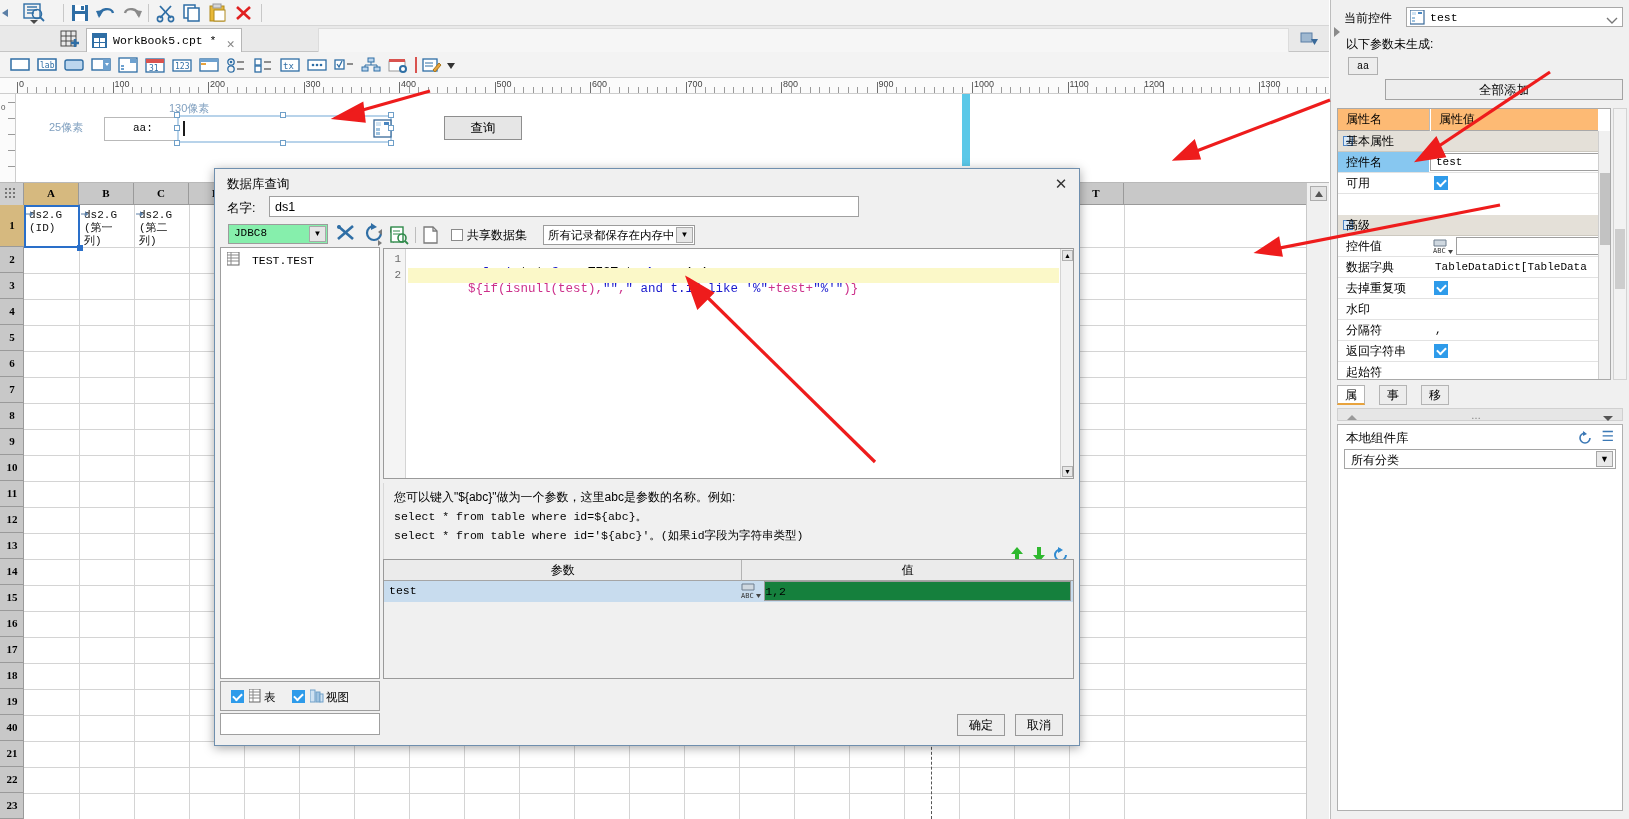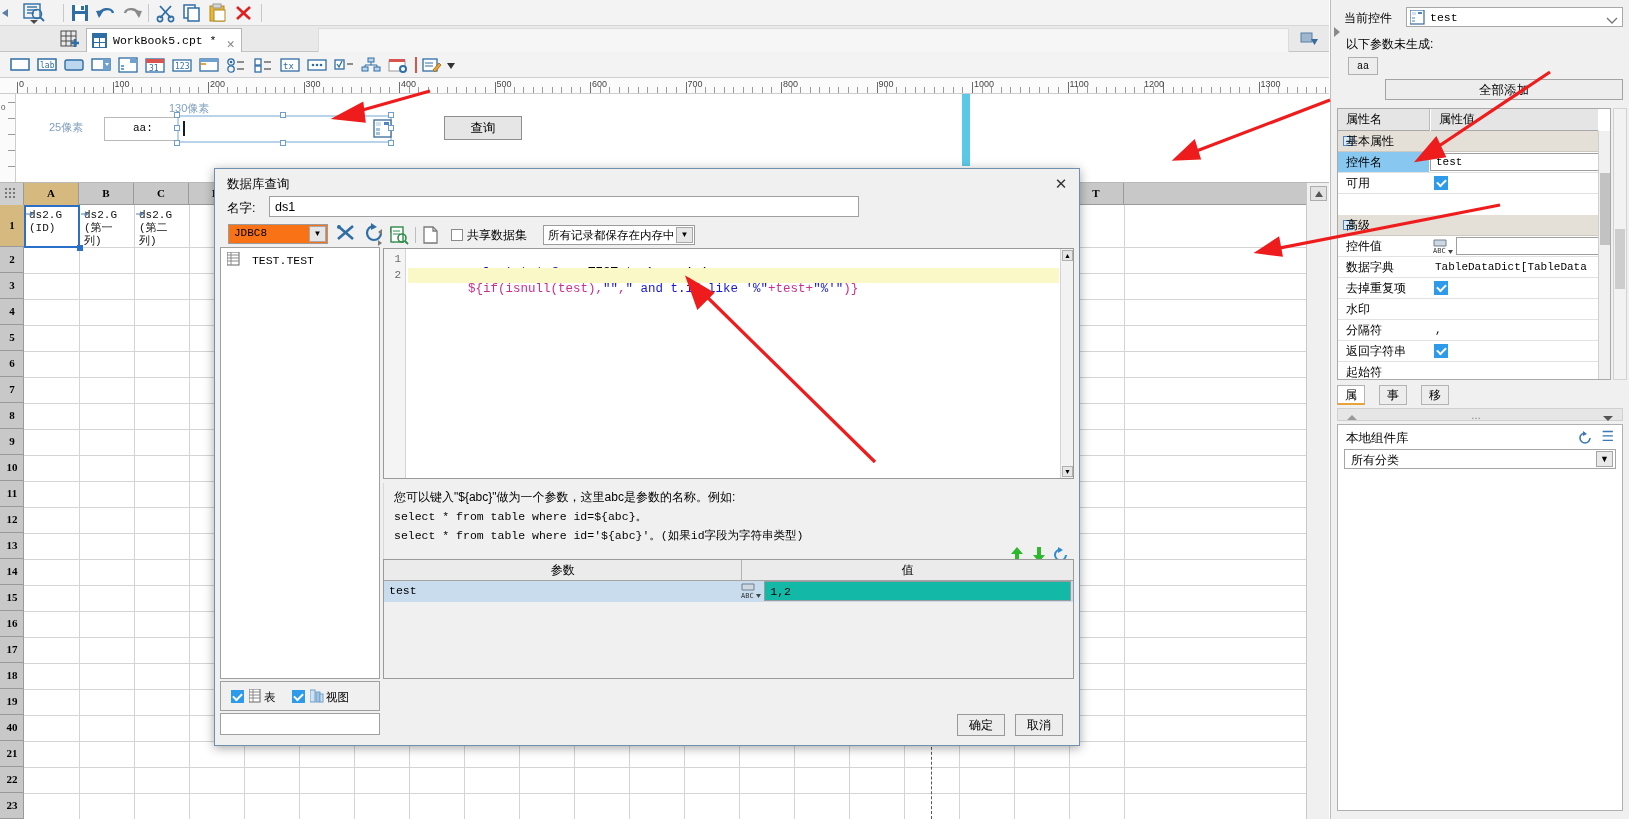--- a/index.html
+++ b/index.html
@@ -93,7 +93,7 @@
                 text-align:center; line-height:20px; font-size:12.5px; }
 
   #proptable { position:absolute; left:6px; top:108px; right:18px; height:272px; background:#fff; border:1px solid #a9a9a9; overflow:hidden; }
-  .pt-head { position:absolute; top:0; height:22px; background:#e5e5e5; border-bottom:1px solid #a9a9a9; line-height:21px;
+  .pt-head { position:absolute; top:0; height:22px; background:#fdba74; border-bottom:1px solid #a9a9a9; line-height:21px;
              padding-left:8px; font-size:12px; }
   .pt-row { position:absolute; left:0; right:0; height:21px; border-bottom:1px solid #e2e2e2; }
   .pt-name { position:absolute; left:0; top:0; width:91px; height:20px; line-height:20px; padding-left:8px; font-size:12px; }

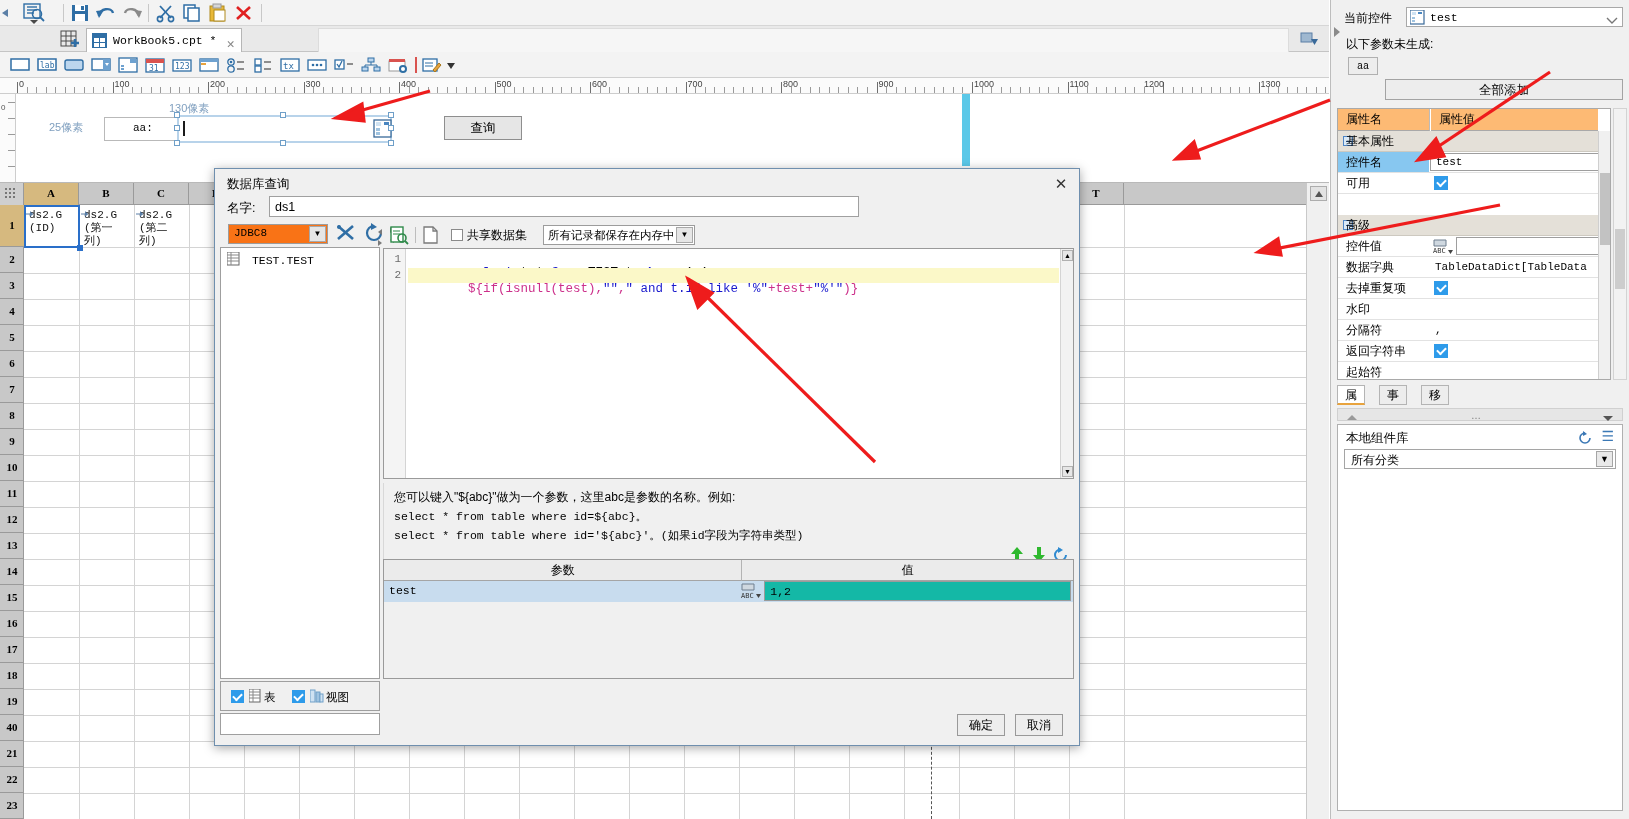--- a/index.html
+++ b/index.html
@@ -140,7 +140,7 @@
   #dlg-nameinput { position:absolute; left:54px; top:27px; width:590px; height:21px; background:#fff; border:1px solid #a0a0a0;
                    padding-left:5px; line-height:20px; font-size:12.5px; }
 
-  #ds-combo { position:absolute; left:13px; top:55px; width:100px; height:20px; background:#f97316; border:1px solid #9c9c9c; }
+  #ds-combo { position:absolute; left:13px; top:55px; width:100px; height:20px; background:#86efac; border:1px solid #9c9c9c; }
   #ds-combo-text { position:absolute; left:5px; top:2px; font-size:11px; font-family:"Liberation Mono", monospace; }
   #ds-combo-btn { position:absolute; right:1px; top:1px; width:17px; height:16px; background:#e6e6e6; border:1px solid #a8a8a8; text-align:center; line-height:14px; font-size:8px; }
   #ds-wrench { position:absolute; left:120px; top:53px; width:22px; height:22px; }

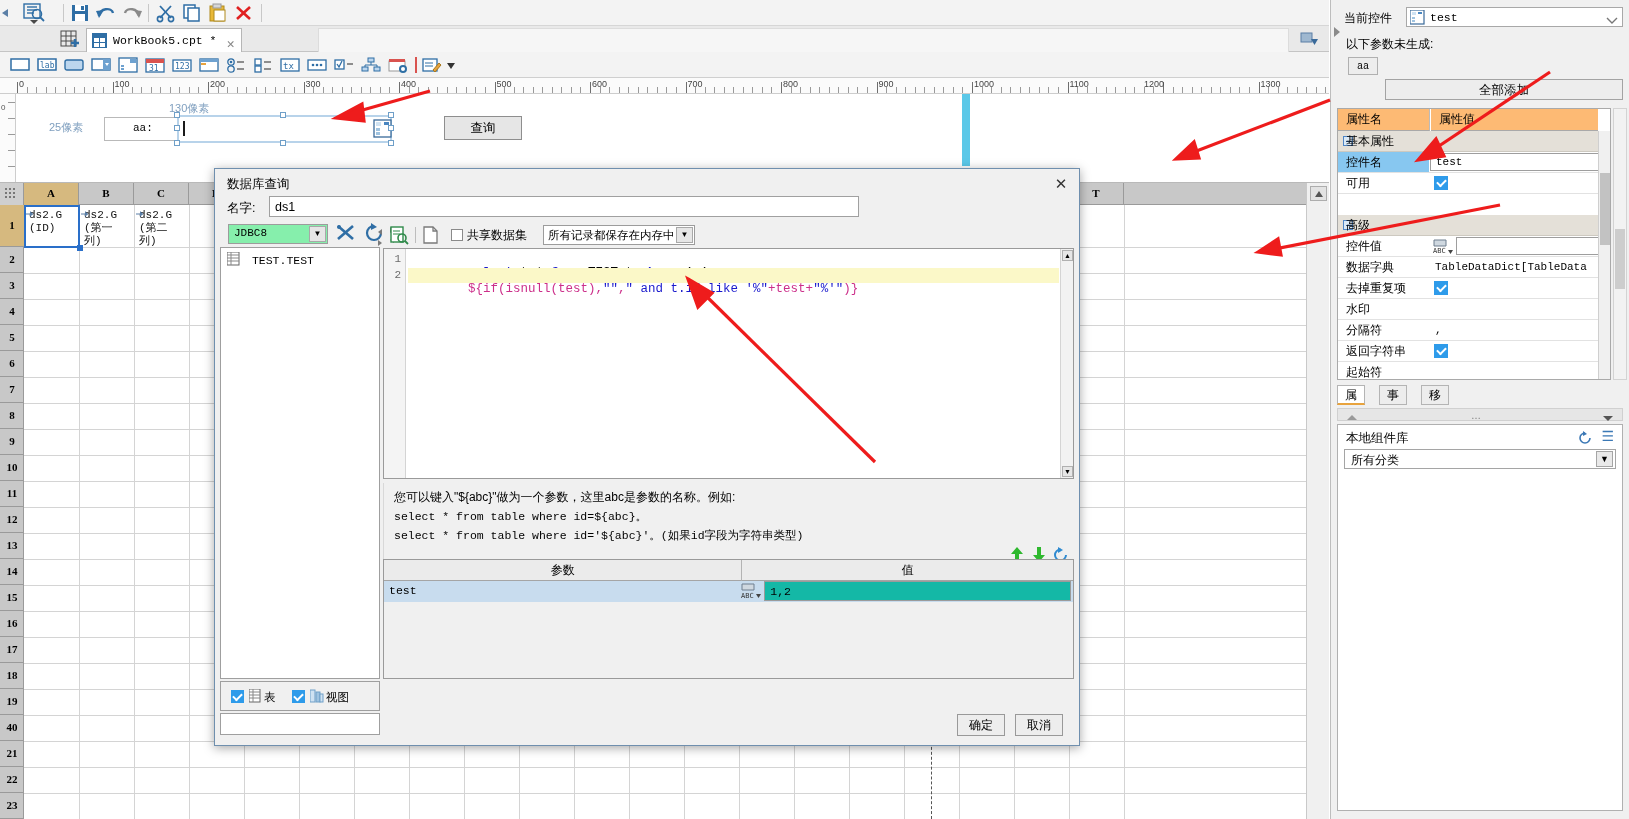--- a/index.html
+++ b/index.html
@@ -190,8 +190,8 @@
   #prow { position:absolute; left:0; top:21px; right:0; height:21px; background:#c8dcee; }
   #prow-name { position:absolute; left:5px; top:3px; font-size:11.5px; font-family:"Liberation Mono", monospace; }
   #prow-icon { position:absolute; left:52%; top:1px; margin-left:-2px; width:22px; height:18px; }
-  #prow-valbox { position:absolute; left:52%; margin-left:22px; right:2px; top:0px; height:20px; background:#14b8a6; border:1px solid #9b9b9b;
-                 line-height:19px; padding-left:5px; font-size:11.5px; font-family:"Liberation Mono", monospace; }
+  #prow-valbox { position:absolute; left:52%; margin-left:22px; right:2px; top:0px; height:20px; background:#15803d; border:1px solid #9b9b9b;
+                 line-height:19px; font-size:11.5px; font-family:"Liberation Mono", monospace; }
   #pbody { position:absolute; left:0; top:42px; right:0; bottom:0; background:#f0f0f0; }
 
   #dlg-ok { position:absolute; right:74px; bottom:9px; width:48px; height:22px; background:#ededed; border:1px solid #999;

